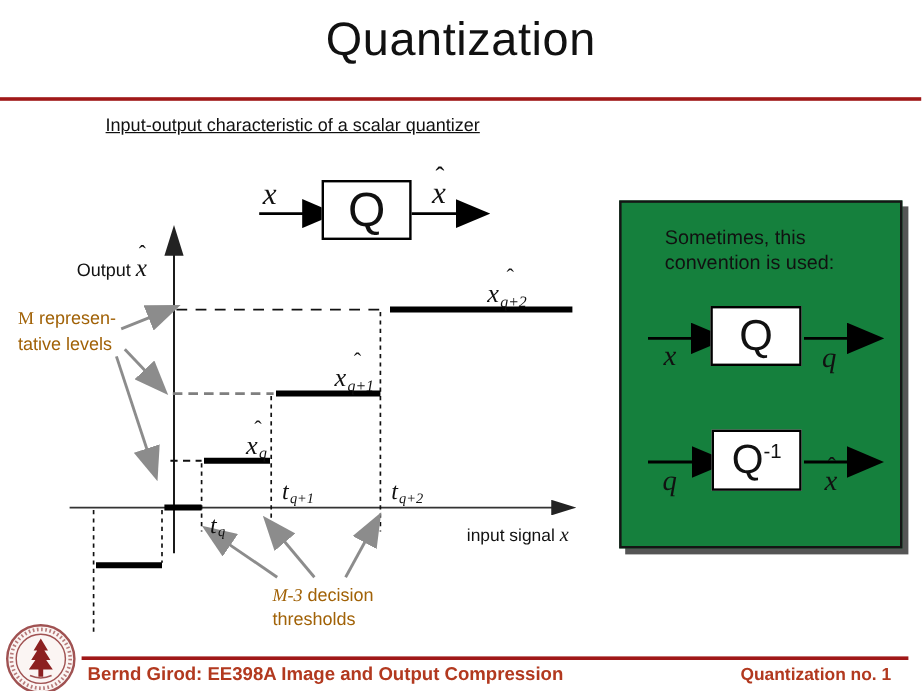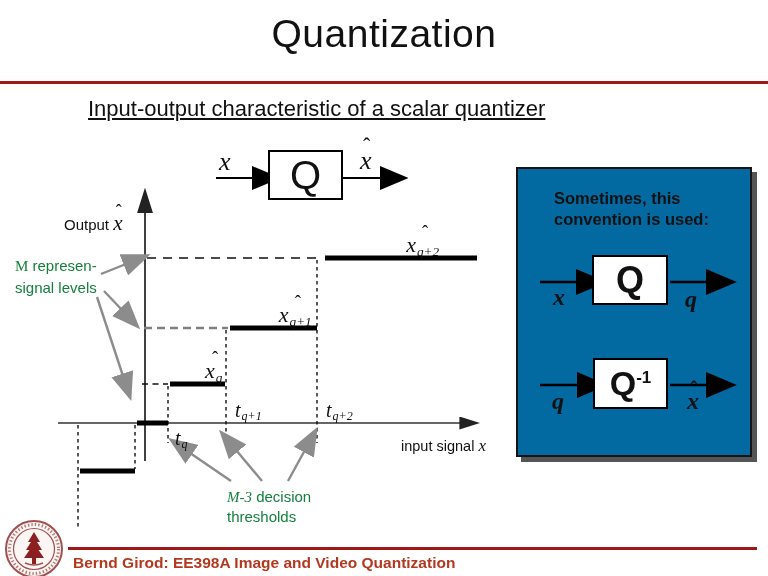--- a/index.html
+++ b/index.html
@@ -8,7 +8,7 @@
   .abs{position:absolute;}
   .title{top:12px;left:0;width:768px;text-align:center;font-size:39px;letter-spacing:0.5px;}
   .rule{background:#a01818;}
-  .subtitle{top:96px;left:88px;font-size:22px;text-decoration:underline;}
+  .subtitle{top:96px;left:88px;font-size:15px;text-decoration:underline;}
   .math{font-family:"Liberation Serif","DejaVu Serif",serif;font-style:italic;}
   .serif{font-family:"Liberation Serif","DejaVu Serif",serif;}
   .mhat{display:inline-block;position:relative;}

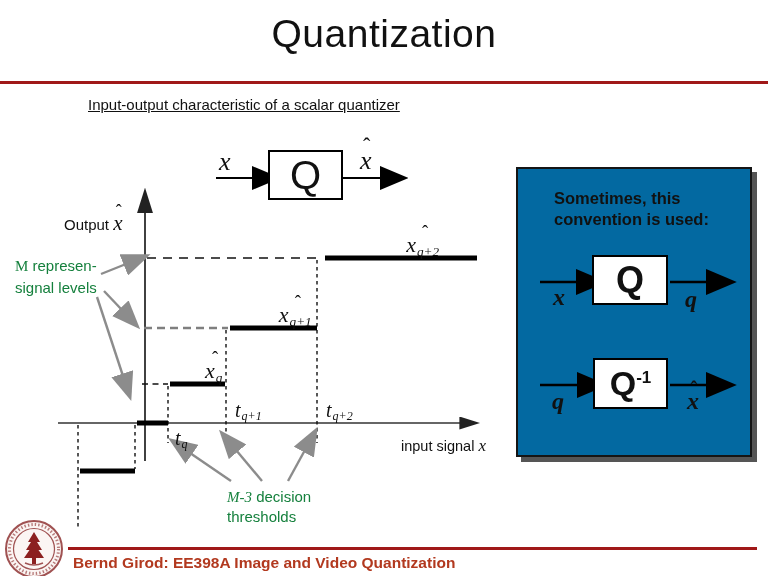--- a/index.html
+++ b/index.html
@@ -23,8 +23,8 @@
   .thr{font-size:20px;}
   .inplabel{font-size:14.5px;}
   .inplabel .math{font-size:17px;}
-  .panel{left:516px;top:167px;width:232px;height:286px;border:2px solid #151515;background:#0369a1;
-         box-shadow:5px 5px 0 #555;font-weight:bold;}
+  .panel{left:516px;top:167px;width:232px;height:286px;border:2px solid #151515;background:#15803d;
+         box-shadow:5px 5px 0 #555;}
   .caption{font-size:16.5px;line-height:21px;}
   .footer-left{font-size:15.5px;font-weight:bold;color:#b2391f;}
   .footer-right{font-size:14.5px;font-weight:bold;color:#b2391f;}

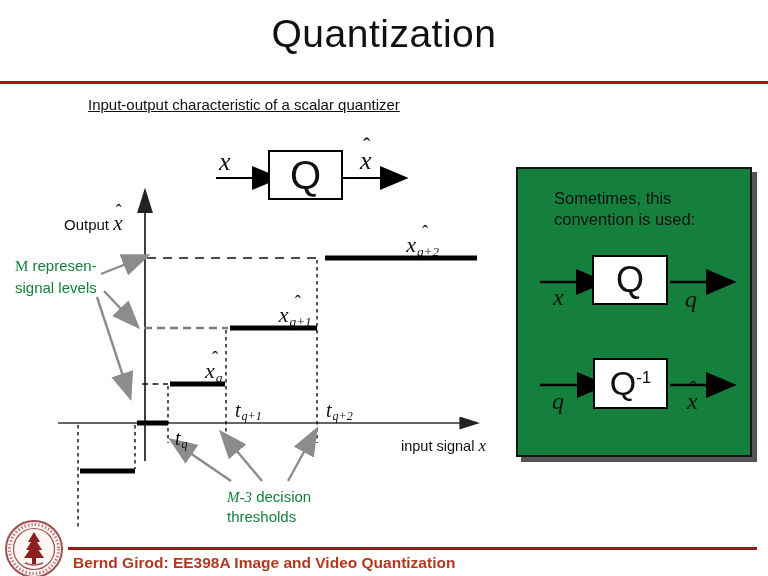--- a/index.html
+++ b/index.html
@@ -18,7 +18,7 @@
   .qbox{border:2px solid #000;background:#fff;display:flex;align-items:center;justify-content:center;}
   .outlabel{font-size:15px;}
   .outlabel .math{font-size:21px;}
-  .annot{font-size:15px;line-height:21px;color:#15803d;}
+  .annot{font-size:15px;line-height:21px;color:#a16207;}
   .lvl{font-size:22px;}
   .thr{font-size:20px;}
   .inplabel{font-size:14.5px;}

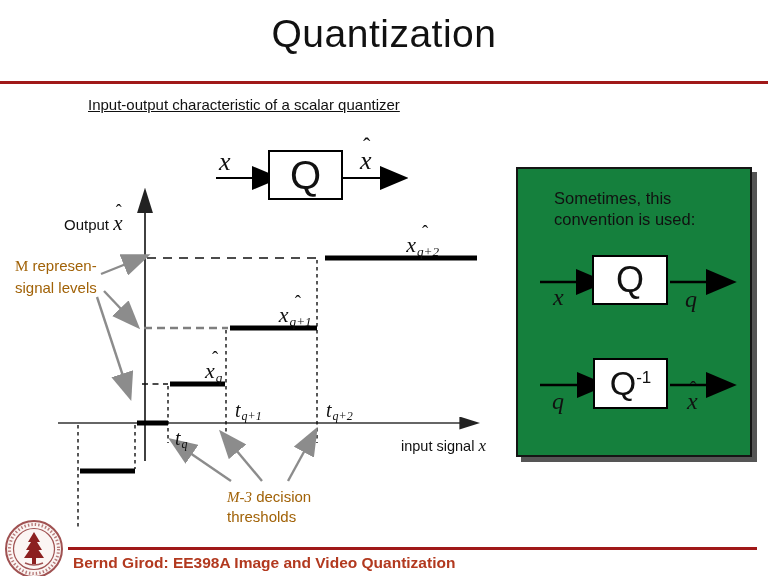--- a/index.html
+++ b/index.html
@@ -127,7 +127,7 @@
   
   <div class="abs annot" style="left:15px;top:255px;">
     <div><span class="serif">M</span><span> represen-</span></div>
-    <div>signal levels</div>
+    <div>tative levels</div>
   </div>
   <div class="abs annot" style="left:227px;top:487px;line-height:19px;">
     <div><span class="math">M-3</span><span> decision</span></div>

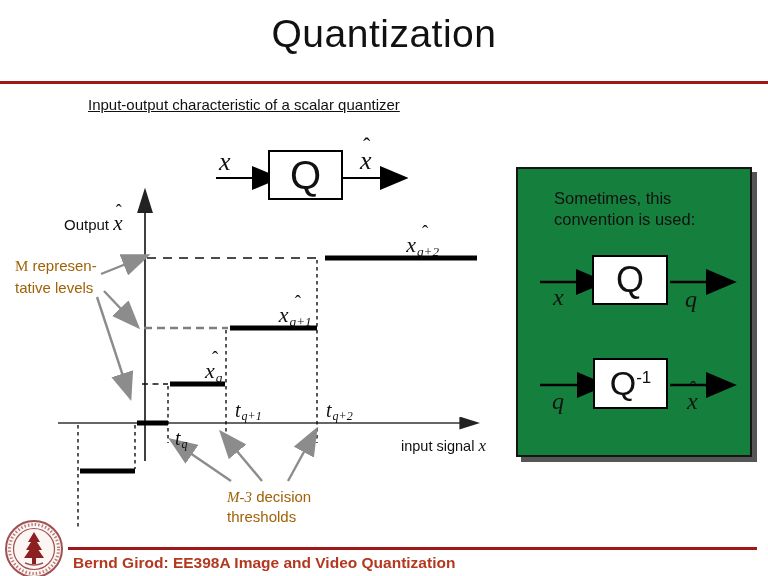--- a/index.html
+++ b/index.html
@@ -98,7 +98,7 @@
   <div class="abs outlabel" style="left:64px;top:211px;">
     <span>Output</span>&nbsp;<span class="math mhat"><span class="hat">ˆ</span><span>x</span></span>
   </div>
-  <div class="abs inplabel" style="left:389px;top:436px;margin-left:12px;">
+  <div class="abs inplabel" style="left:389px;top:436px;">
     <span>input signal</span>&nbsp;<span class="math">x</span>
   </div>
 

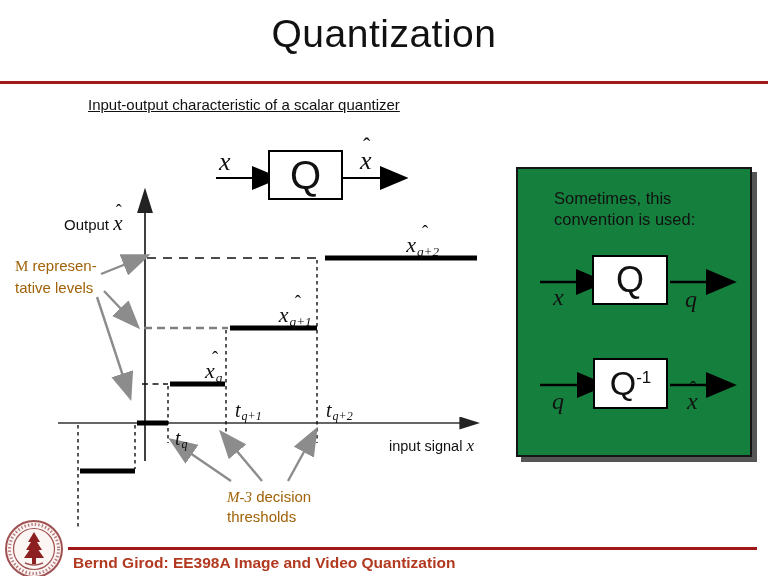--- a/index.html
+++ b/index.html
@@ -174,7 +174,7 @@
     <path d="M22 45 Q31 49 40 45" fill="none" stroke="#a05252" stroke-width="1.4"></path>
   </svg>
   <div class="abs rule" style="left:68px;top:547px;width:689px;height:3px;"></div>
-  <div class="abs footer-left" style="left:73px;top:554px;">Bernd Girod: EE398A Image and Video Quantization</div>
+  <div class="abs footer-left" style="left:73px;top:554px;">Bernd Girod: EE398A Image and Output Compression</div>
 
 </div>
 

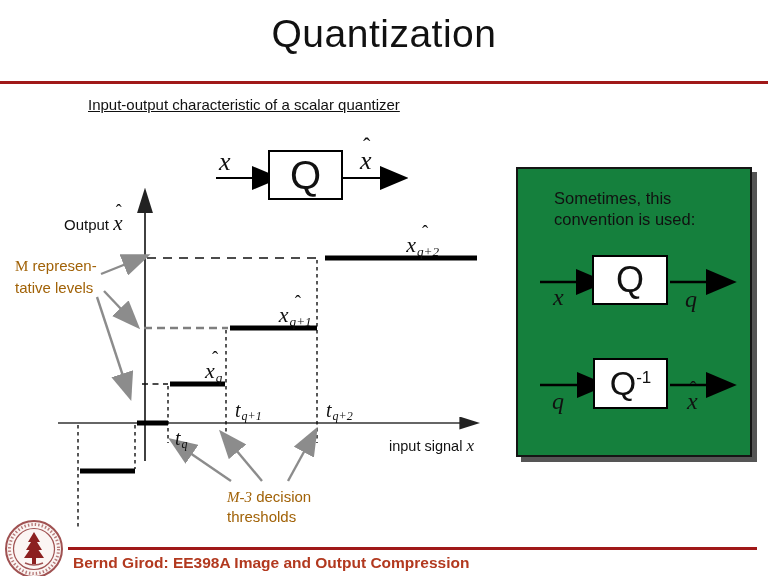--- a/index.html
+++ b/index.html
@@ -175,6 +175,7 @@
   </svg>
   <div class="abs rule" style="left:68px;top:547px;width:689px;height:3px;"></div>
   <div class="abs footer-left" style="left:73px;top:554px;">Bernd Girod: EE398A Image and Output Compression</div>
+  <div class="abs footer-right" style="left:617px;top:555px;">Quantization no. 1</div>
 
 </div>
 

